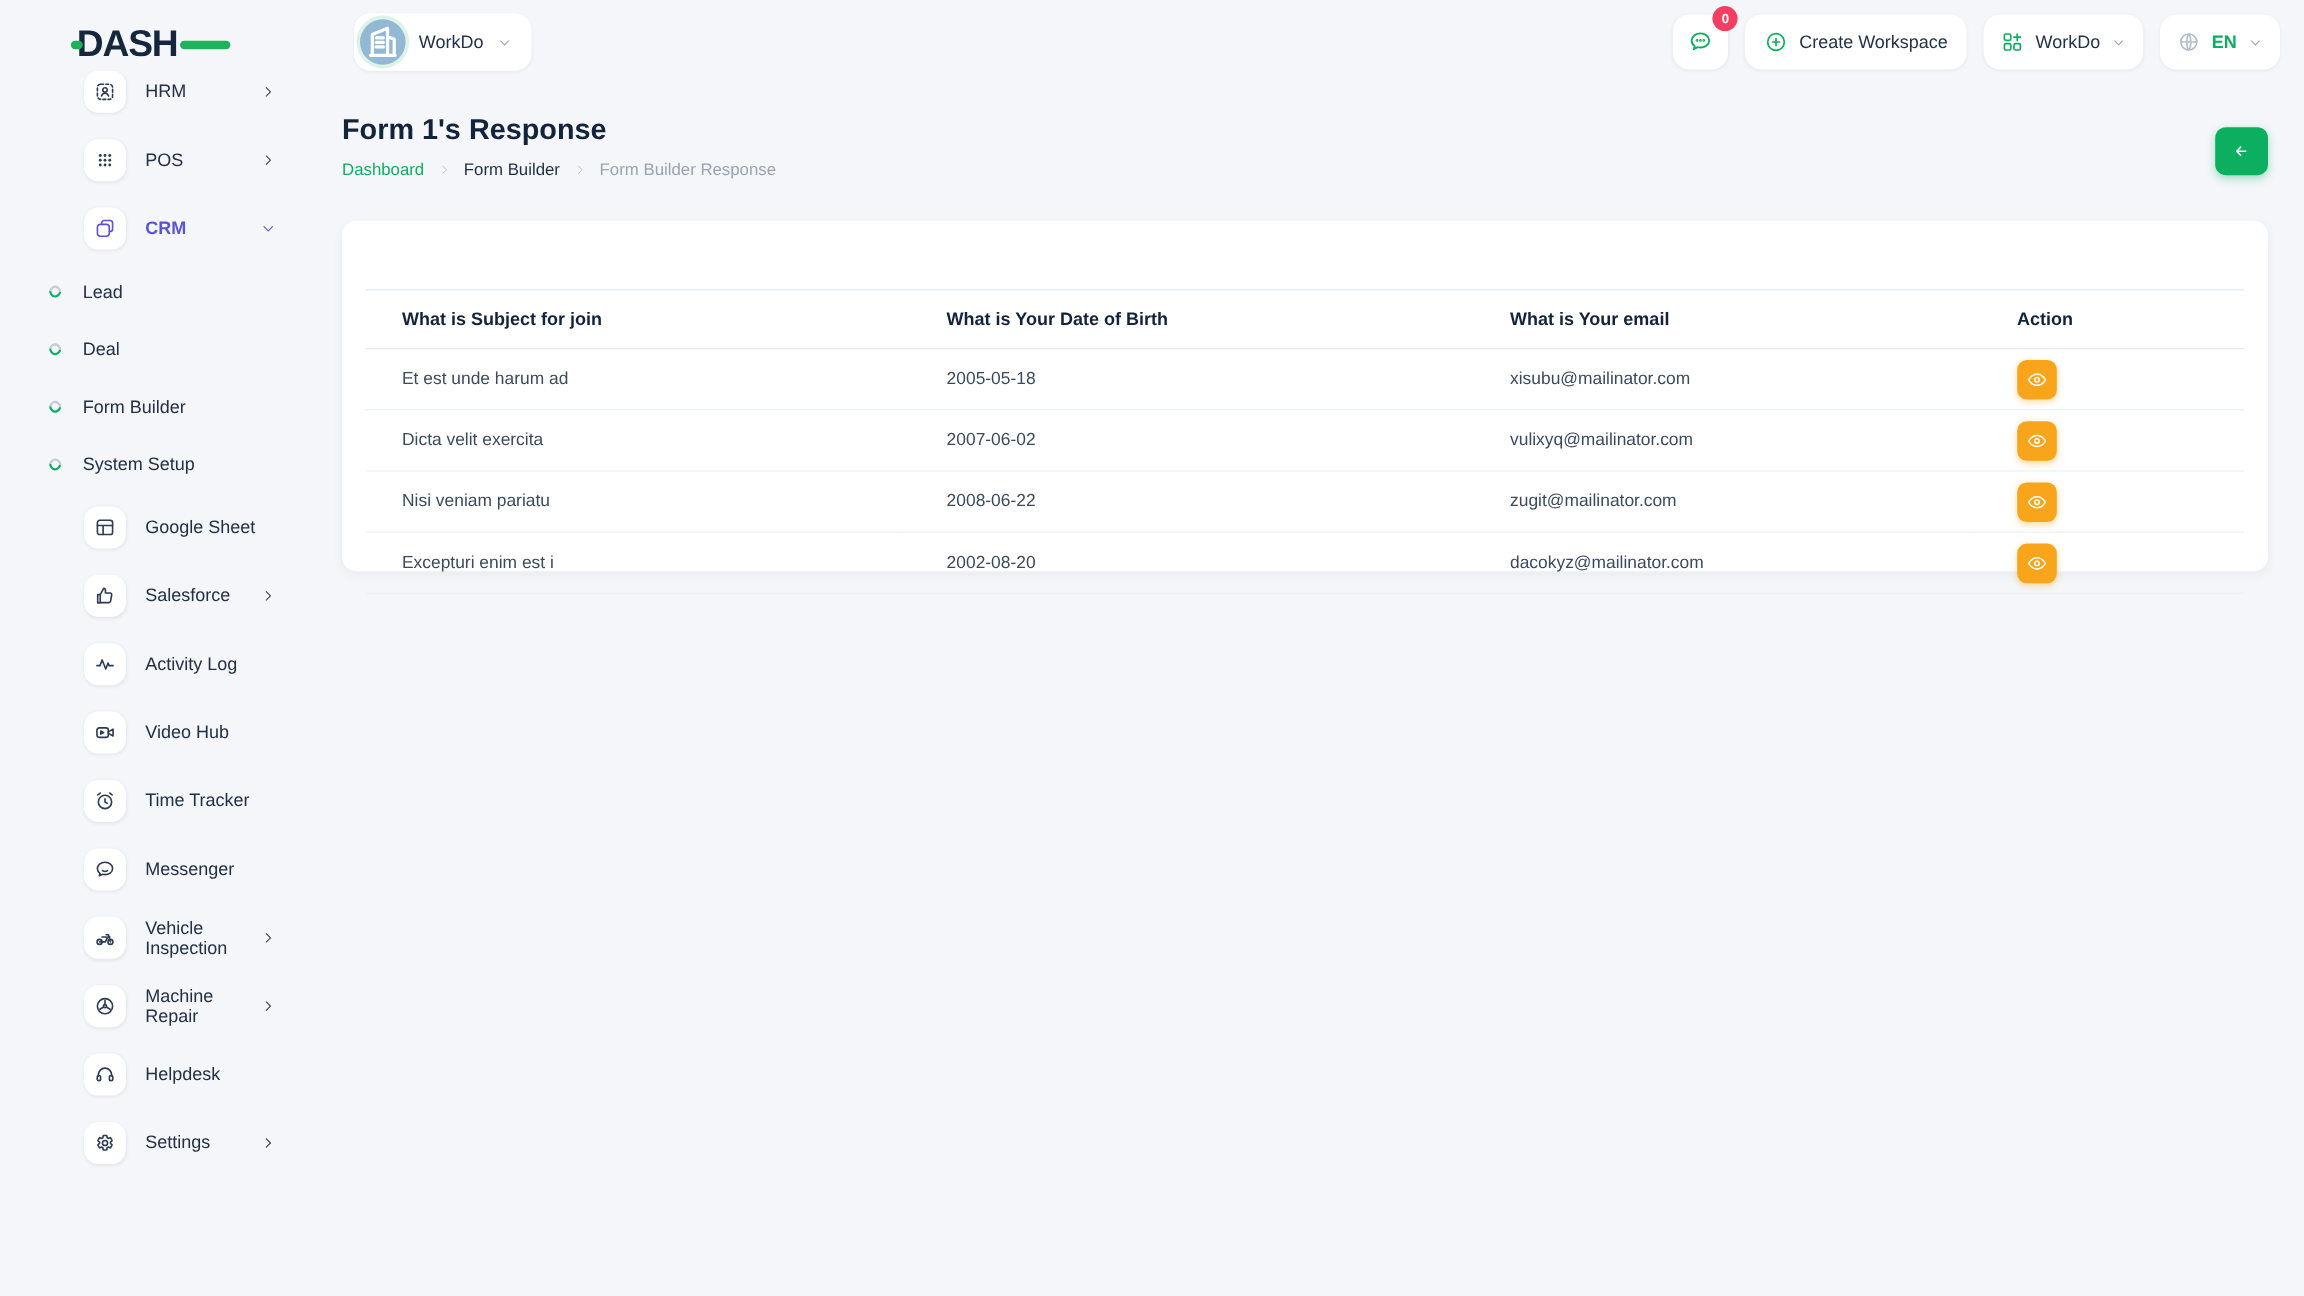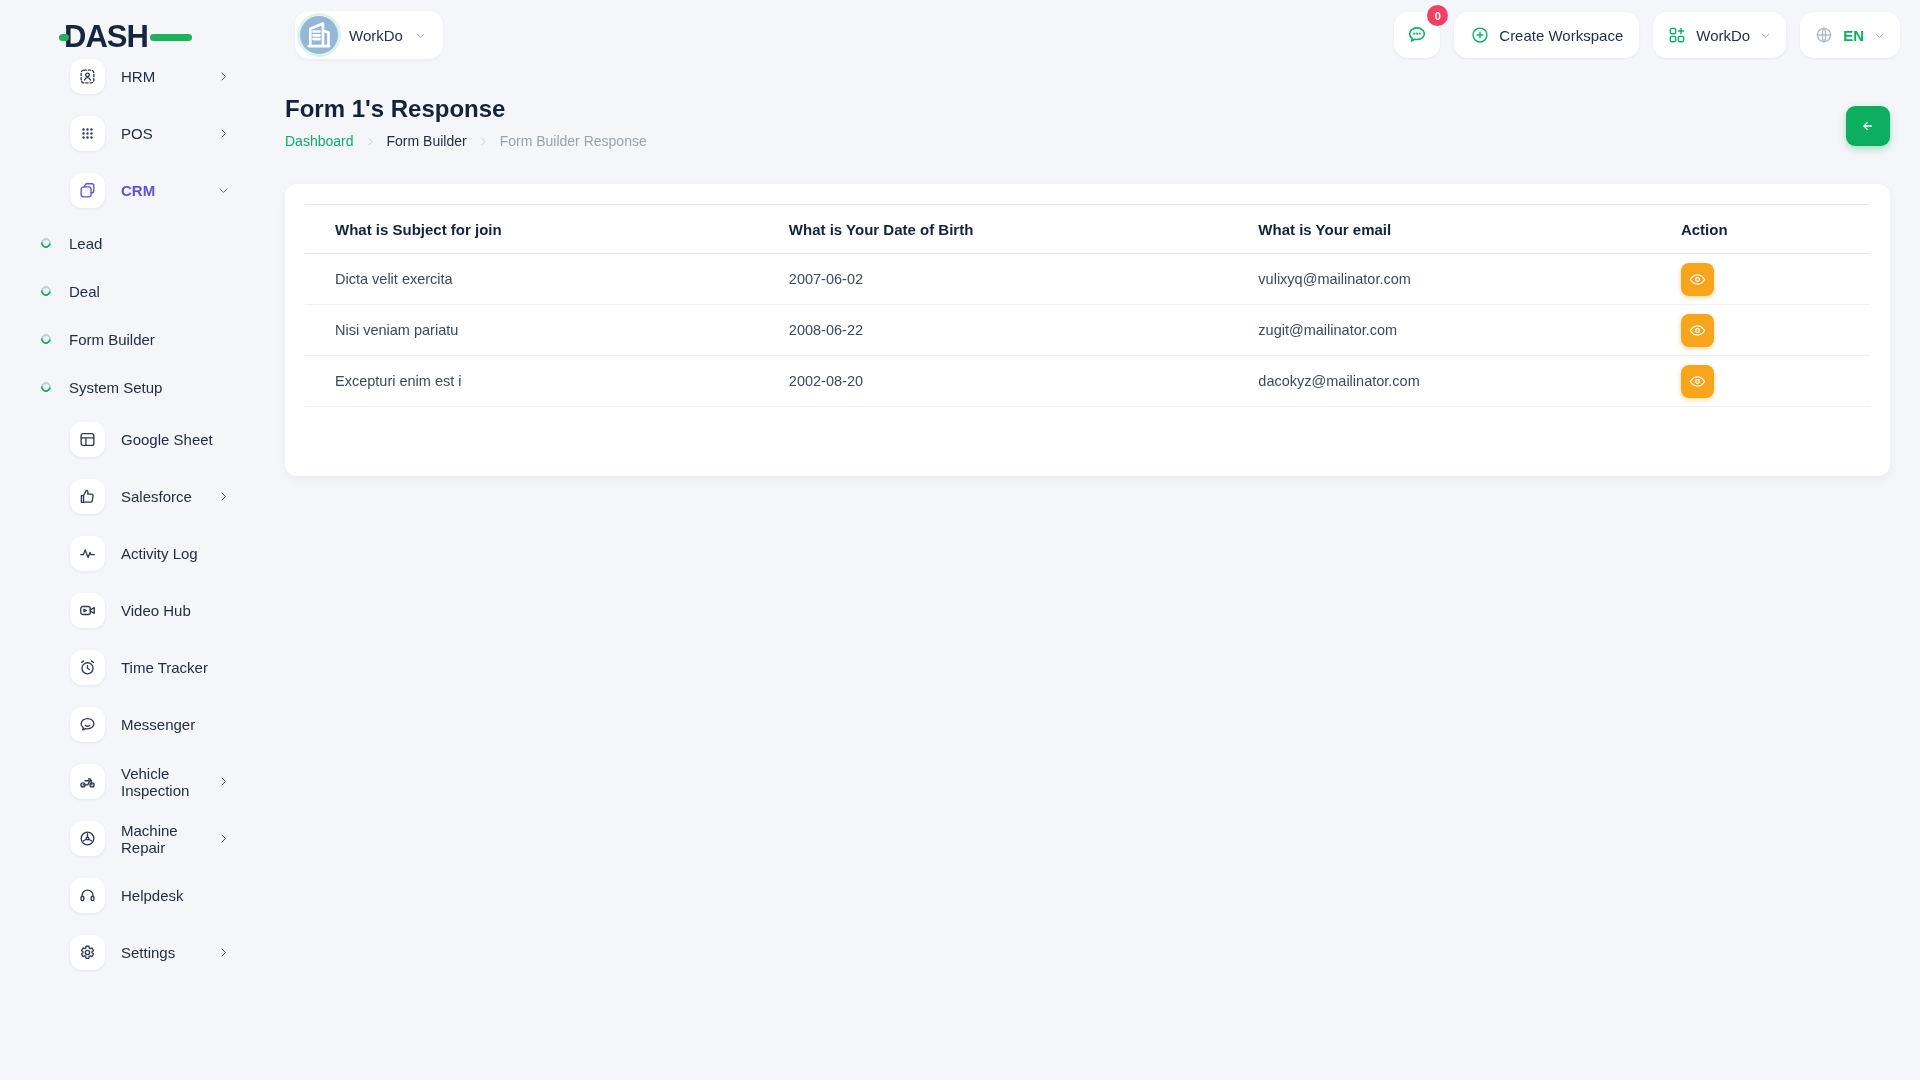--- a/index.html
+++ b/index.html
@@ -70,7 +70,7 @@
 
   
   .card { position:absolute; left:285px; top:184px; width:1605px; height:292px; background:#fff; border-radius:12px; box-shadow:0 3px 10px rgba(20,30,50,.05); padding:20px 20px 0; }
-  table { width:100%; border-collapse:collapse; }
+  table { width:100%; border-collapse:collapse;margin-top:37px; }
   thead th { text-align:left; font-size:15px; font-weight:bold; color:#12233b; padding:16px 30px 15px; border-top:1px solid #e3e8ee; border-bottom:1px solid #e3e8ee; }
   tbody td { font-size:14.5px; color:#3c4a5d; padding:0 30px; height:51px; border-bottom:1px solid #edf0f4; }
   th.c1 { width:29%; } th.c2 { width:30%; } th.c3 { width:27%; } th.c4 { width:14%; }

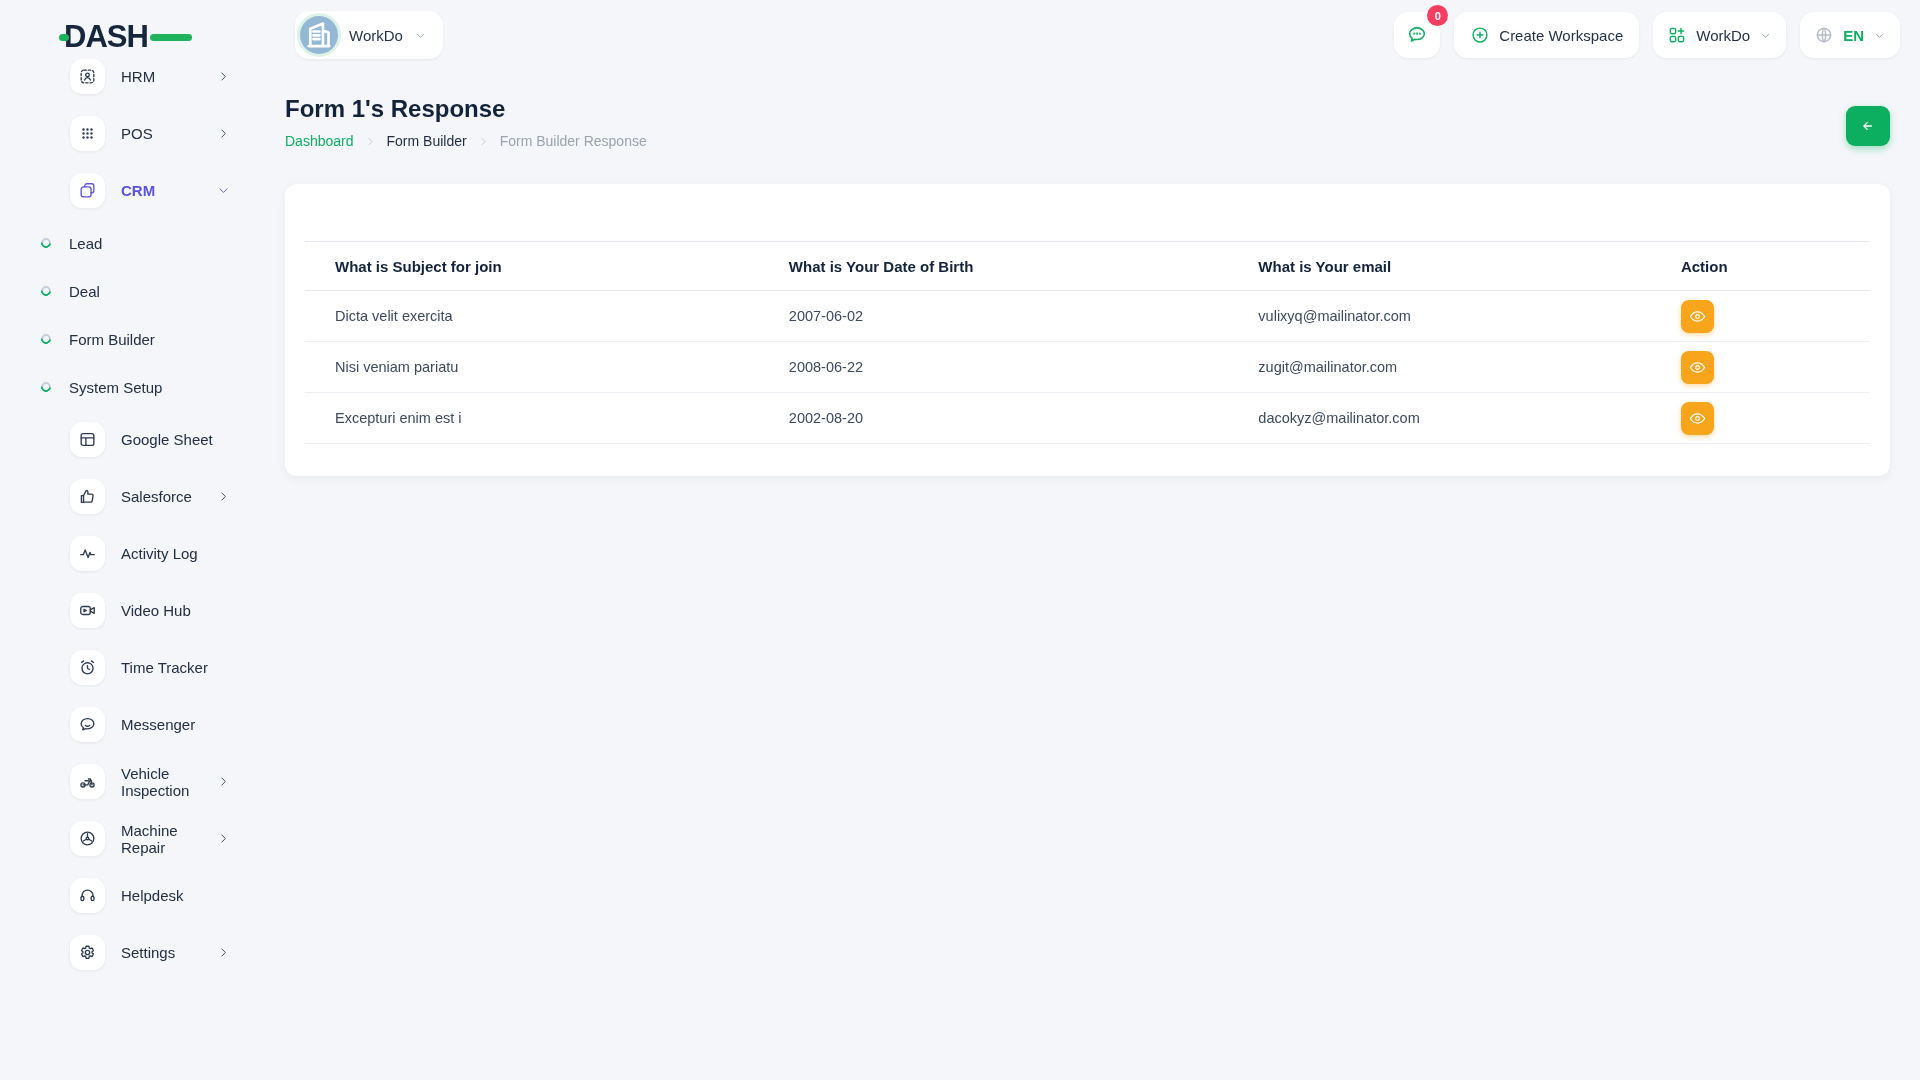--- a/index.html
+++ b/index.html
@@ -392,6 +392,19 @@
       </tr>
     </thead>
     <tbody>
+      <tr>
+        <td>Et est unde harum ad</td>
+        <td>2005-05-18</td>
+        <td>xisubu@mailinator.com</td>
+        <td>
+            <button class="eye-btn">
+              <svg class="stroke" viewBox="0 0 24 24">
+                <path d="M2 12s3.8-6.5 10-6.5S22 12 22 12s-3.8 6.5-10 6.5S2 12 2 12z"></path>
+                <circle cx="12" cy="12" r="2.6"></circle>
+              </svg>
+            </button>
+          </td>
+      </tr>
       <tr>
         <td>Dicta velit exercita</td>
         <td>2007-06-02</td>

